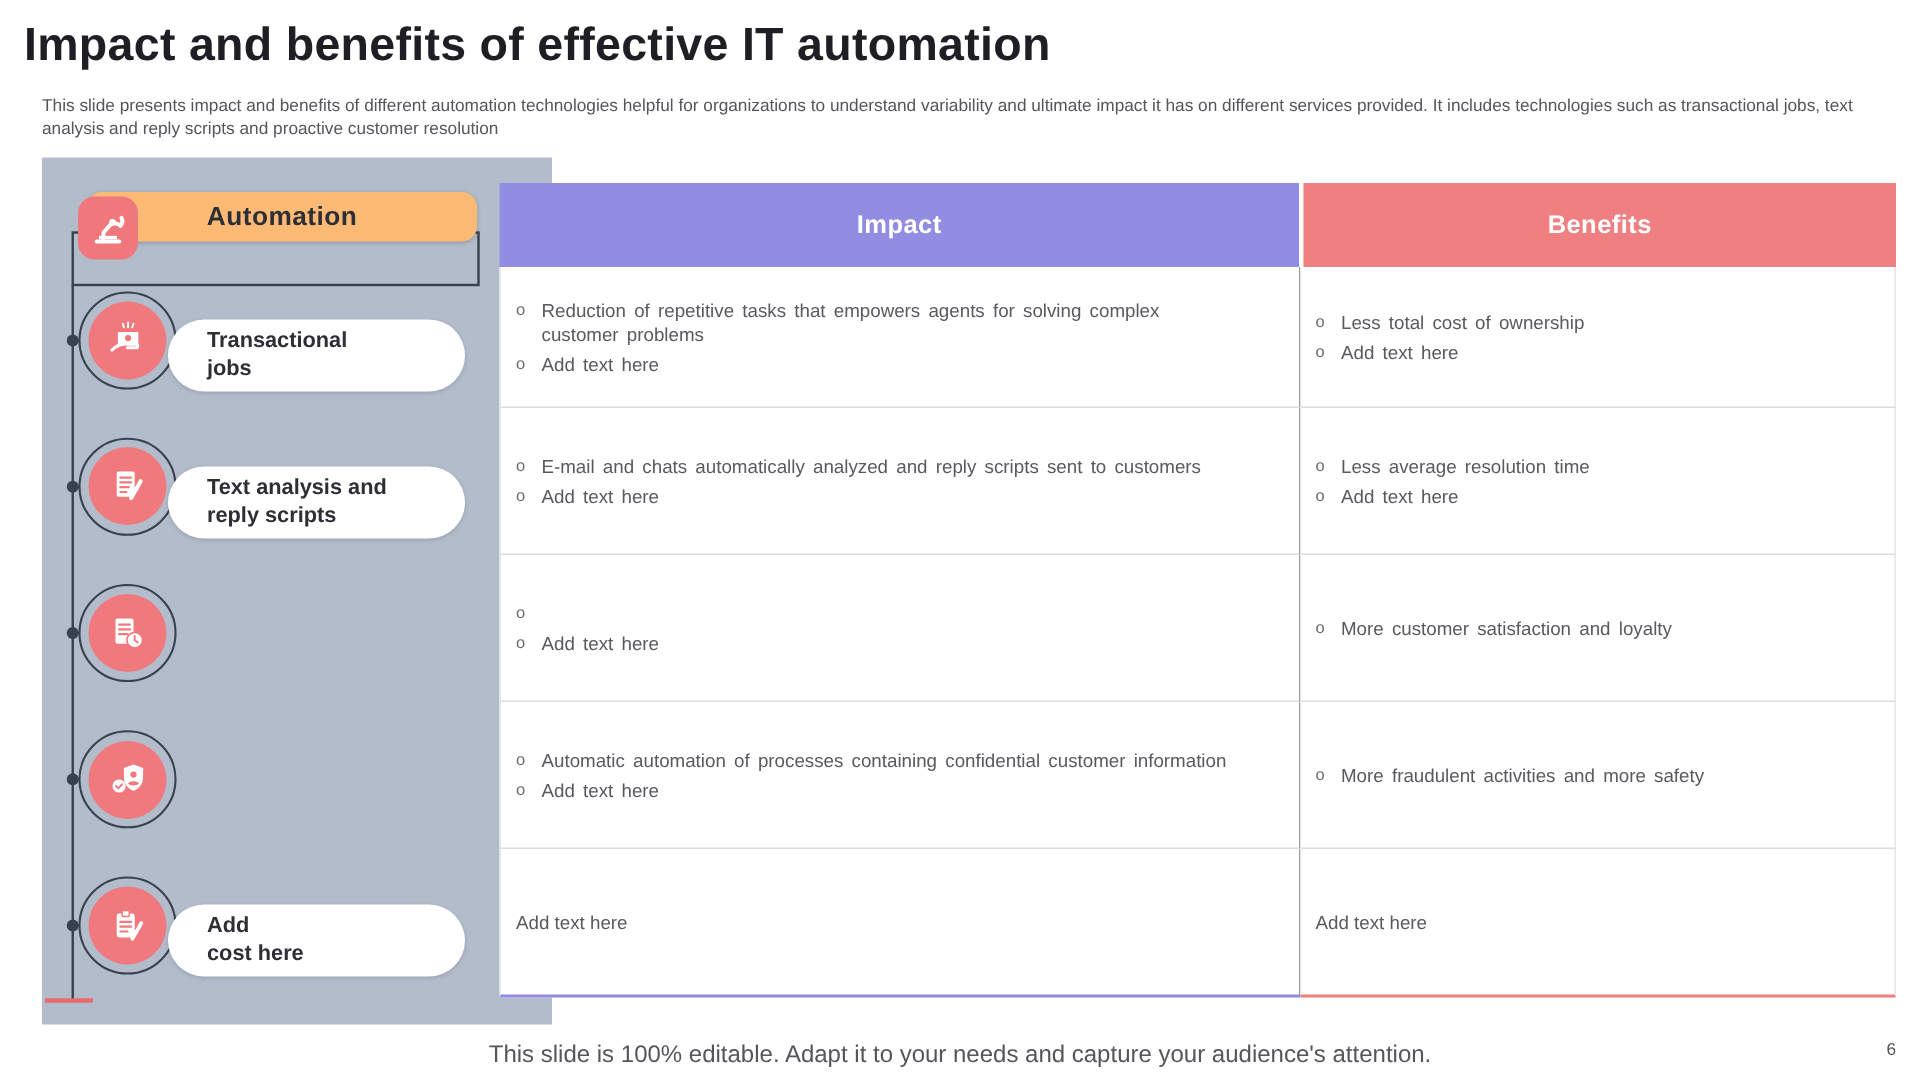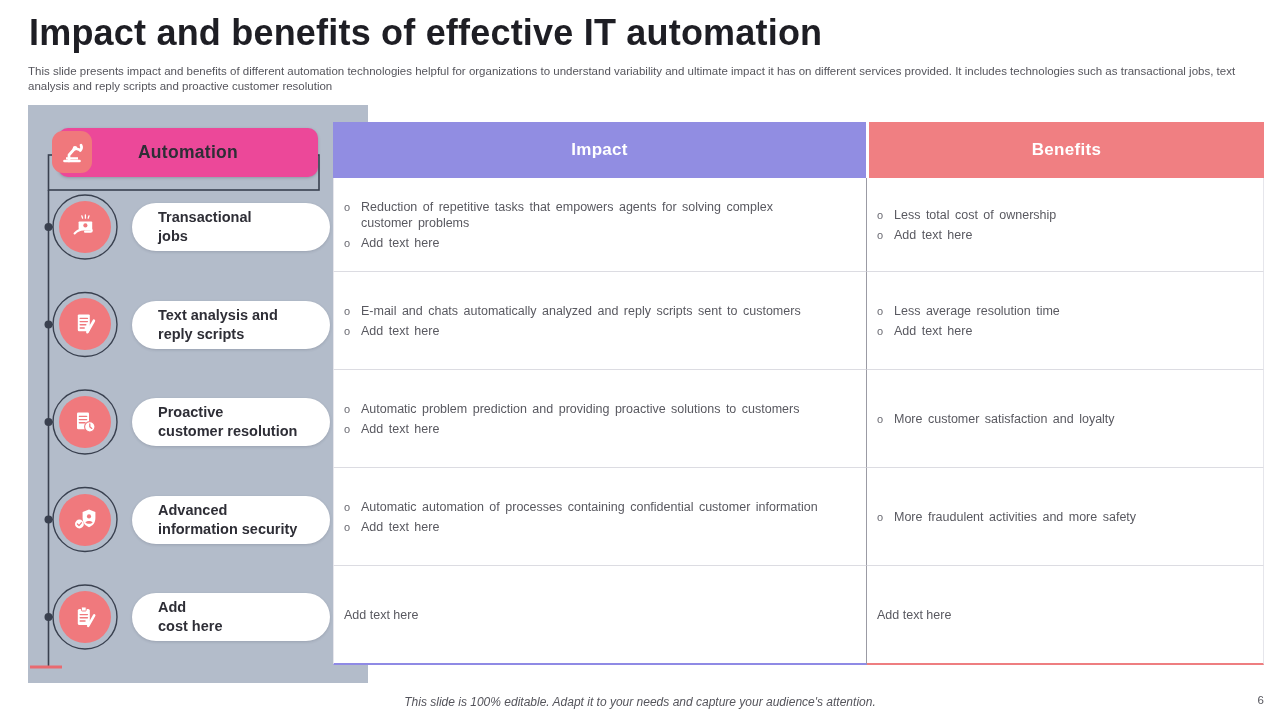--- a/index.html
+++ b/index.html
@@ -9,8 +9,8 @@
   }
   
   .slide-title{
-    position:absolute;left:29px;top:12px;width:1100px;
-    font-size:36px;font-weight:800;color:#1e1e24;letter-spacing:.2px;
+    position:absolute;left:16px;top:12px;width:1100px;
+    font-size:31px;font-weight:800;color:#1e1e24;letter-spacing:.2px;
   }
   .slide-desc{
     position:absolute;left:28px;top:64px;width:1212px;

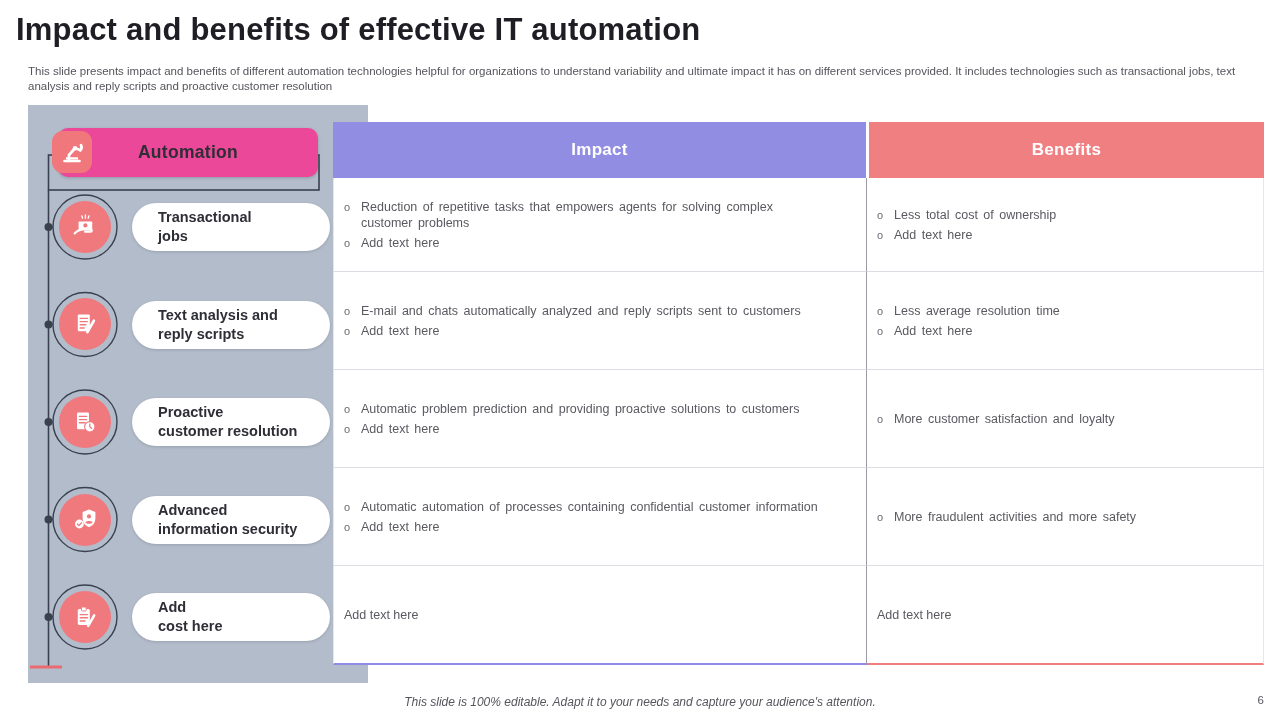--- a/index.html
+++ b/index.html
@@ -23,8 +23,8 @@
   }
   .connector-svg{position:absolute;left:0;top:0;z-index:0;}
   .auto-box{
-    position:absolute;left:30px;top:23px;width:260px;height:49px;
-    background:#ec4899;border-radius:10px;z-index:1;
+    position:absolute;left:30px;top:23px;width:260px;height:33px;
+    background:#fdba74;border-radius:10px;z-index:1;
     box-shadow:0 1px 3px rgba(40,45,60,.25);
     display:flex;align-items:center;justify-content:center;
   }

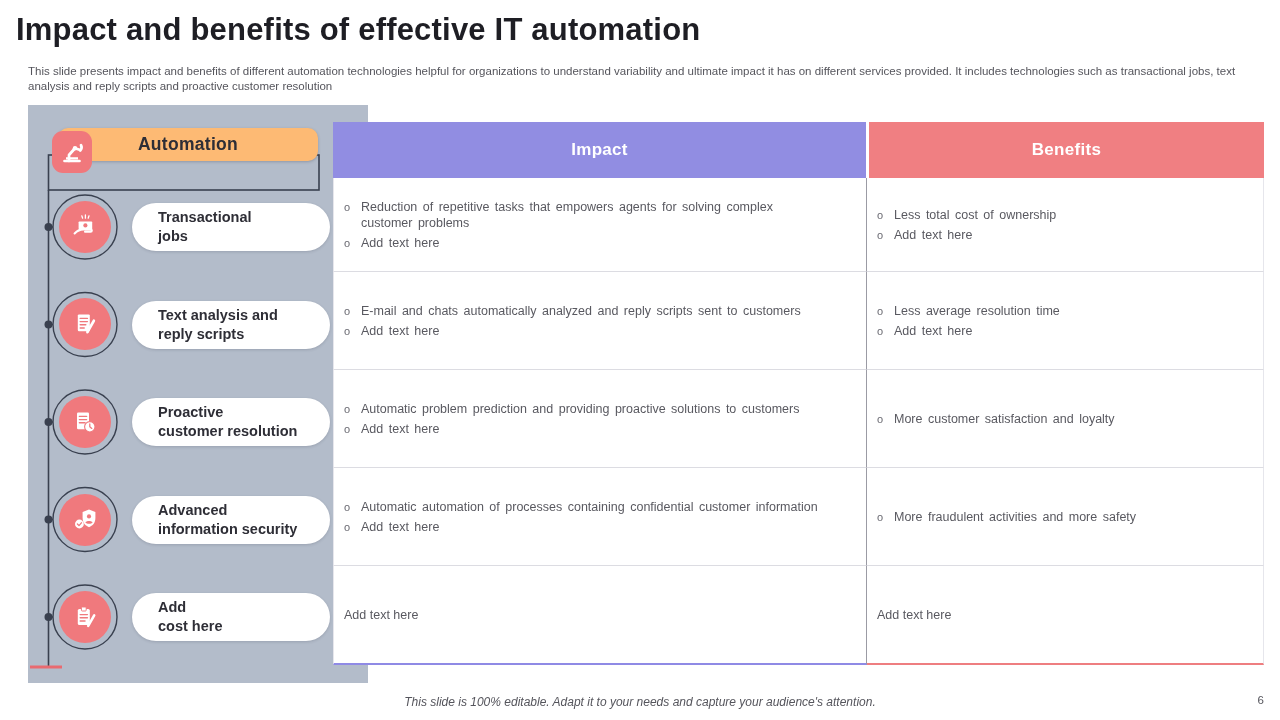--- a/index.html
+++ b/index.html
@@ -39,9 +39,9 @@
     background:#f0797d;z-index:2;display:flex;align-items:center;justify-content:center;
   }
   .item-pill{
-    position:absolute;left:104px;width:198px;height:48px;background:#ffffff;
+    position:absolute;left:84px;width:198px;height:48px;background:#ffffff;
     border-radius:24px;z-index:1;display:flex;flex-direction:column;justify-content:center;
-    padding-left:26px;box-sizing:border-box;box-shadow:0 1px 3px rgba(40,45,60,.18);
+    padding-left:26px;box-sizing:border-box;box-shadow:0 1px 3px rgba(40,45,60,.18);margin-top:10px;
   }
   .item-pill span{font-size:14.5px;font-weight:800;color:#2e2e36;line-height:19px;}
   

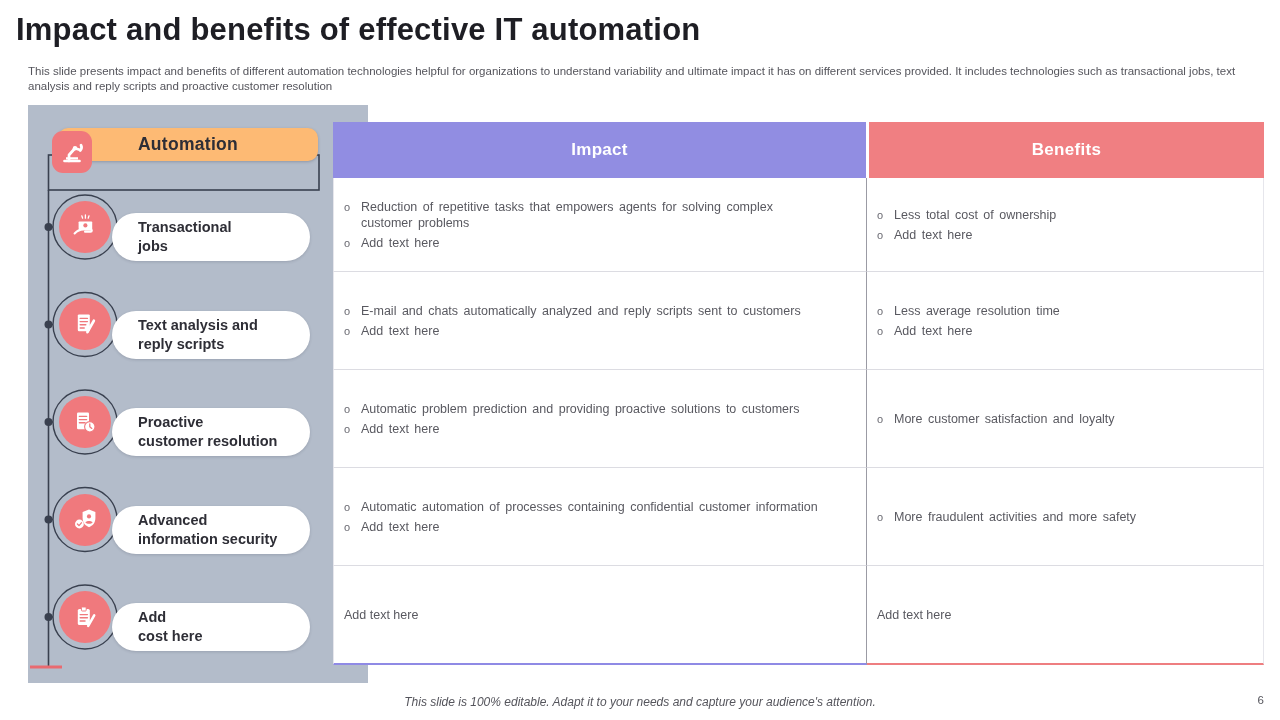--- a/index.html
+++ b/index.html
@@ -267,7 +267,6 @@
     <div class="cell cell-impact">
       <div class="bline">
         <span class="bu">o</span>
-        <span class="bt">Automatic problem prediction and providing proactive solutions to customers</span>
       </div>
       <div class="bline">
         <span class="bu">o</span>

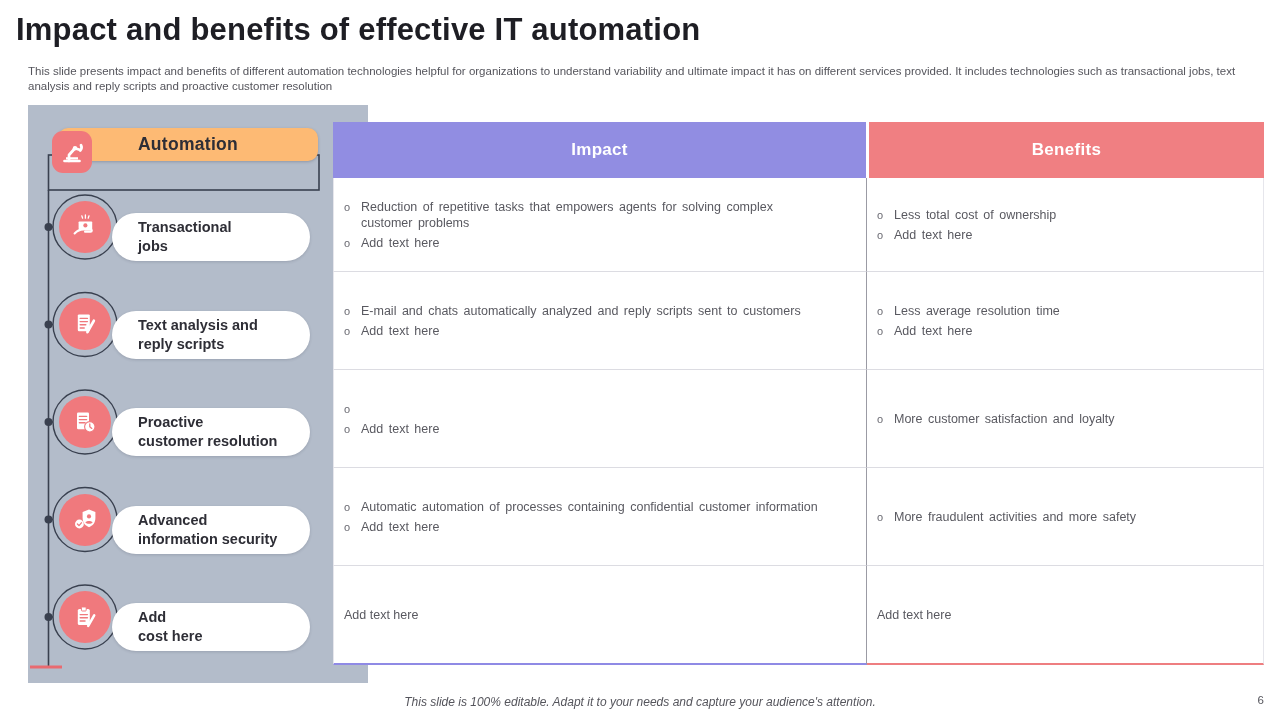--- a/index.html
+++ b/index.html
@@ -174,10 +174,6 @@
       <path d="M26 22.5v3.5l2.5 2" fill="none" stroke="#f0797d" stroke-width="1.6" stroke-linecap="round"></path>
     </svg>
   </div>
-  <div class="item-pill" style="top:293px">
-    <span>Proactive</span>
-    <span>customer resolution</span>
-  </div>
 
   <div class="item-circle" style="top:388.5px">
     <svg width="32" height="32" viewBox="0 0 40 40">

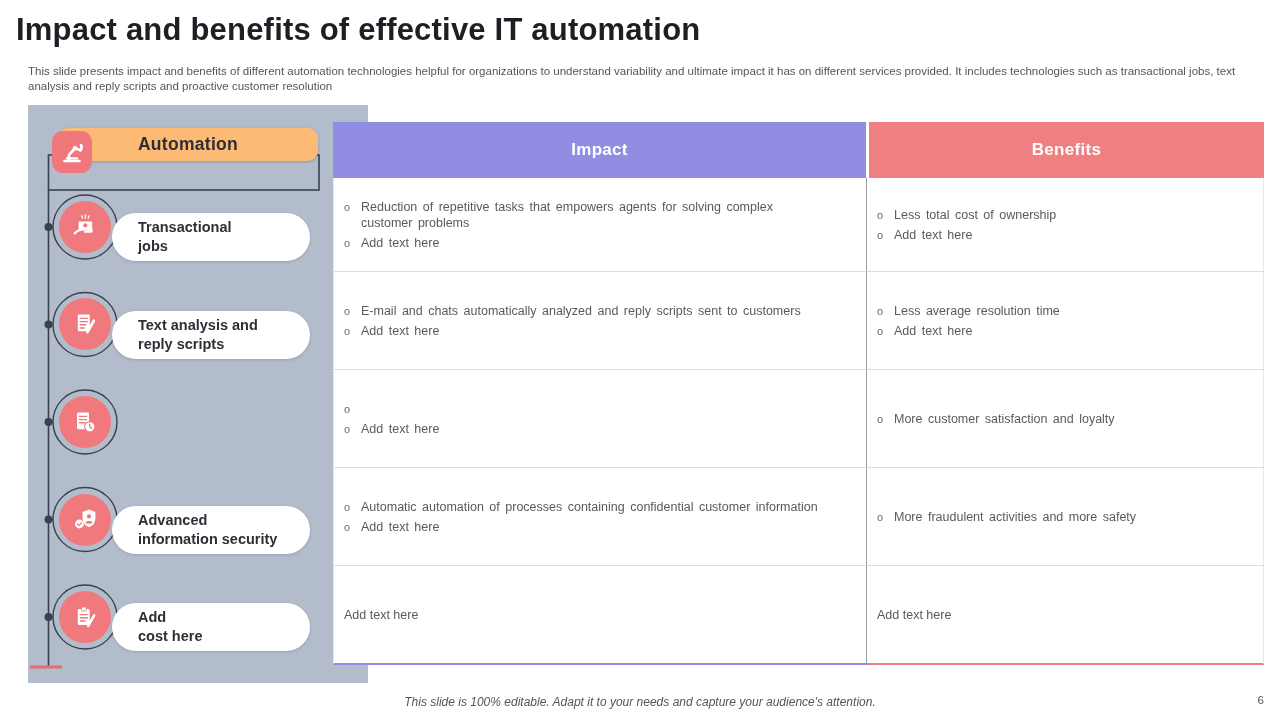--- a/index.html
+++ b/index.html
@@ -184,10 +184,6 @@
       <path d="M10.5 25l2 2 3-3.5" fill="none" stroke="#f0797d" stroke-width="1.6" stroke-linecap="round" stroke-linejoin="round"></path>
     </svg>
   </div>
-  <div class="item-pill" style="top:390.5px">
-    <span>Advanced</span>
-    <span>information security</span>
-  </div>
 
   <div class="item-circle" style="top:486px">
     <svg width="32" height="32" viewBox="0 0 40 40">

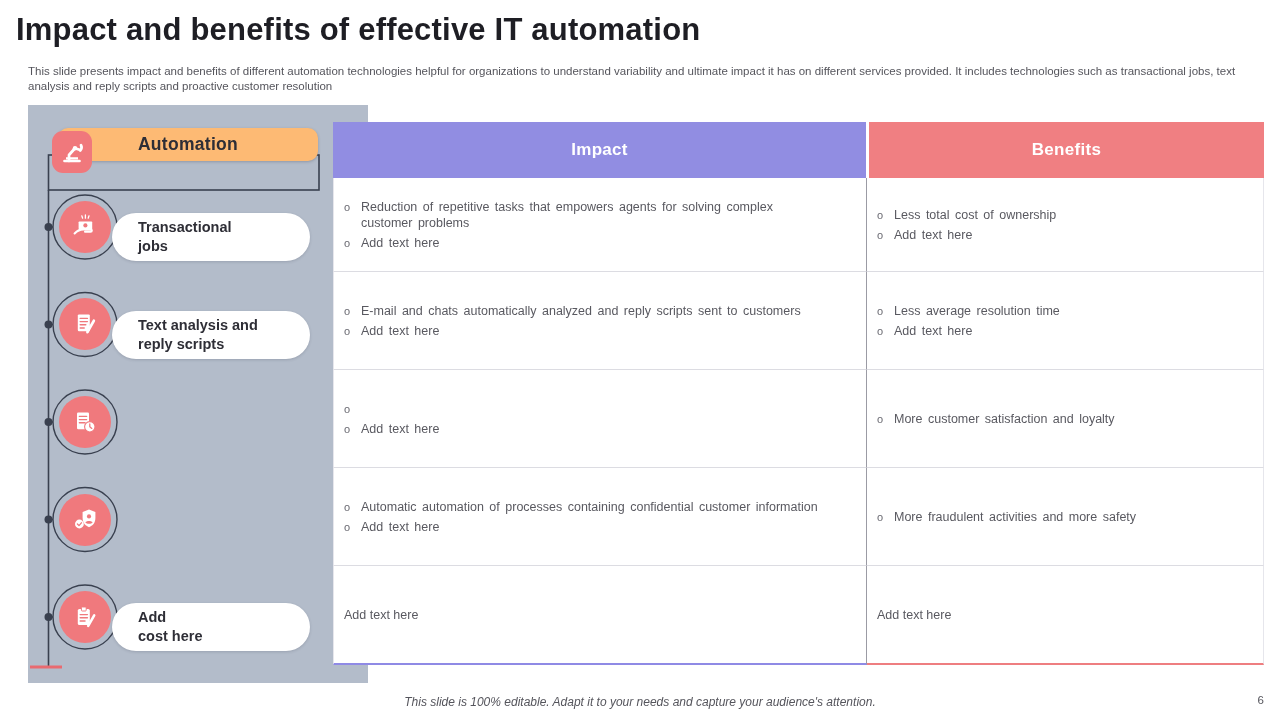--- a/index.html
+++ b/index.html
@@ -72,7 +72,7 @@
   
   .footer-note{
     position:absolute;left:0;right:0;top:695px;text-align:center;
-    font-size:12px;color:#55555c;font-style:italic;
+    font-size:16px;color:#55555c;
   }
   .page-num{
     position:absolute;right:16px;top:694px;font-size:11.5px;color:#55555c;

